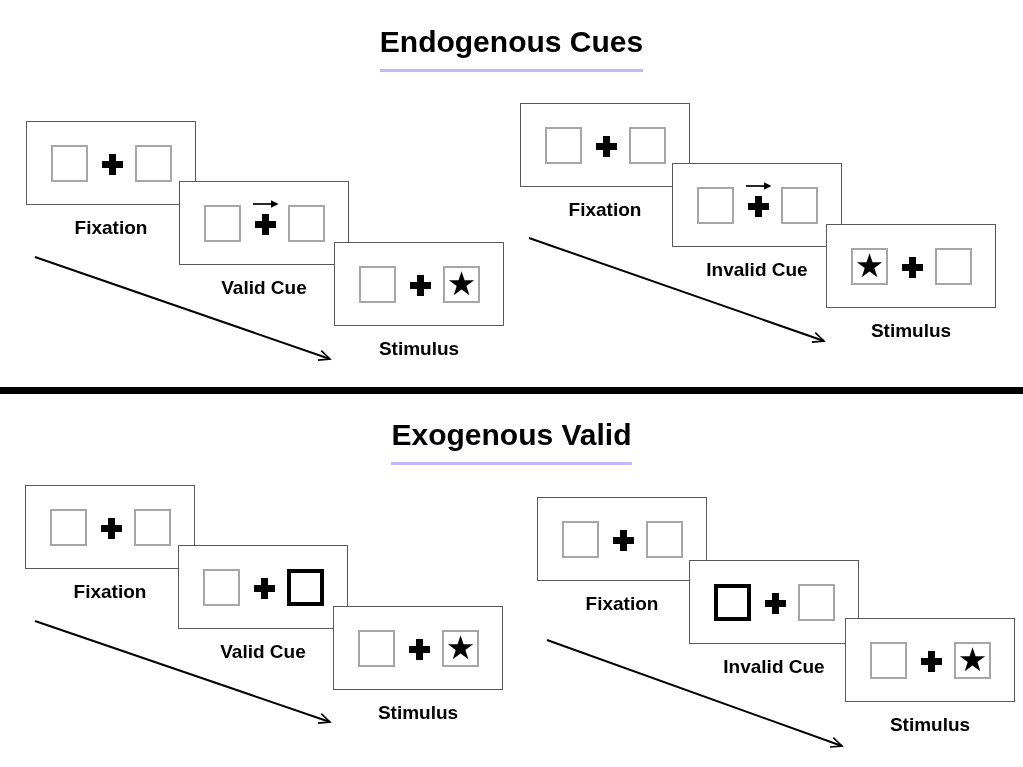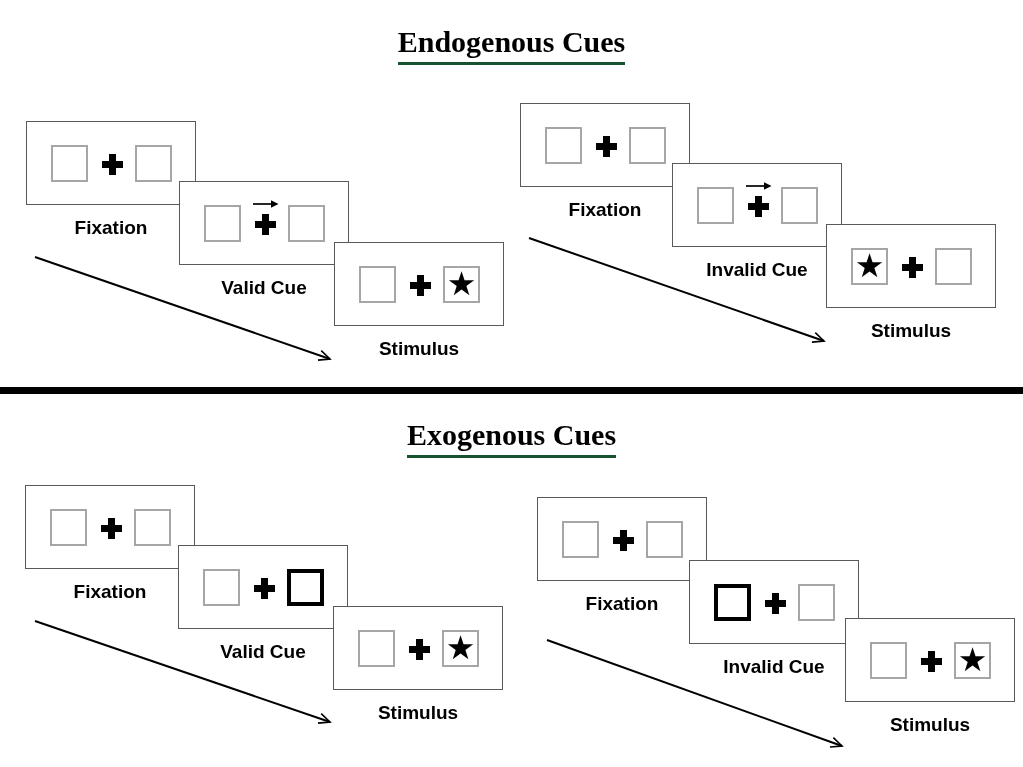--- a/index.html
+++ b/index.html
@@ -12,7 +12,7 @@
     font-weight:bold;font-size:30px;line-height:1.05;z-index:5;
   }
   .sec-title .u{
-    display:inline-block;border-bottom:3px solid #14532d;padding-bottom:4px;font-family:Liberation Serif, serif;
+    display:inline-block;border-bottom:3px solid #c4b5fd;padding-bottom:11px;
   }
   .divider{
     position:absolute;left:0;top:387px;width:1023px;height:7px;background:#000;z-index:5;

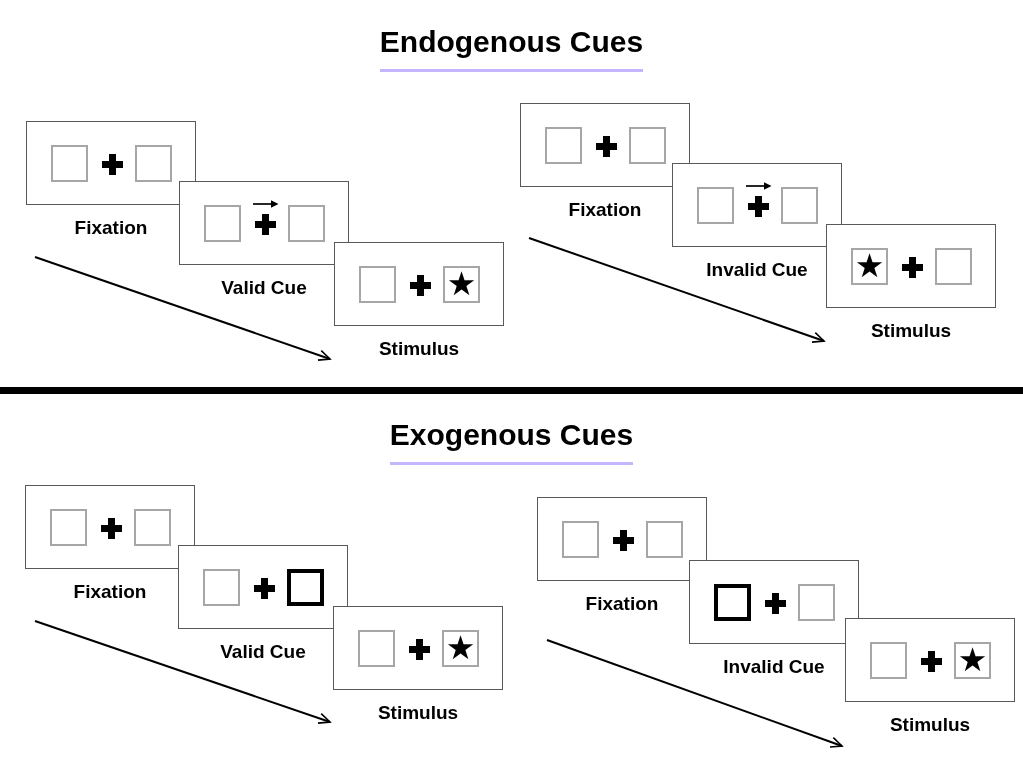--- a/index.html
+++ b/index.html
@@ -65,7 +65,7 @@
   <div class="divider"></div>
 
   <div class="sec-title" style="top:419px">
-    <span class="u">Exogenous Cues</span>
+    <span class="u">Exogenous Valid</span>
   </div>
 
 <div class="panel" style="left: 26px; top: 121px; z-index: 1;">

